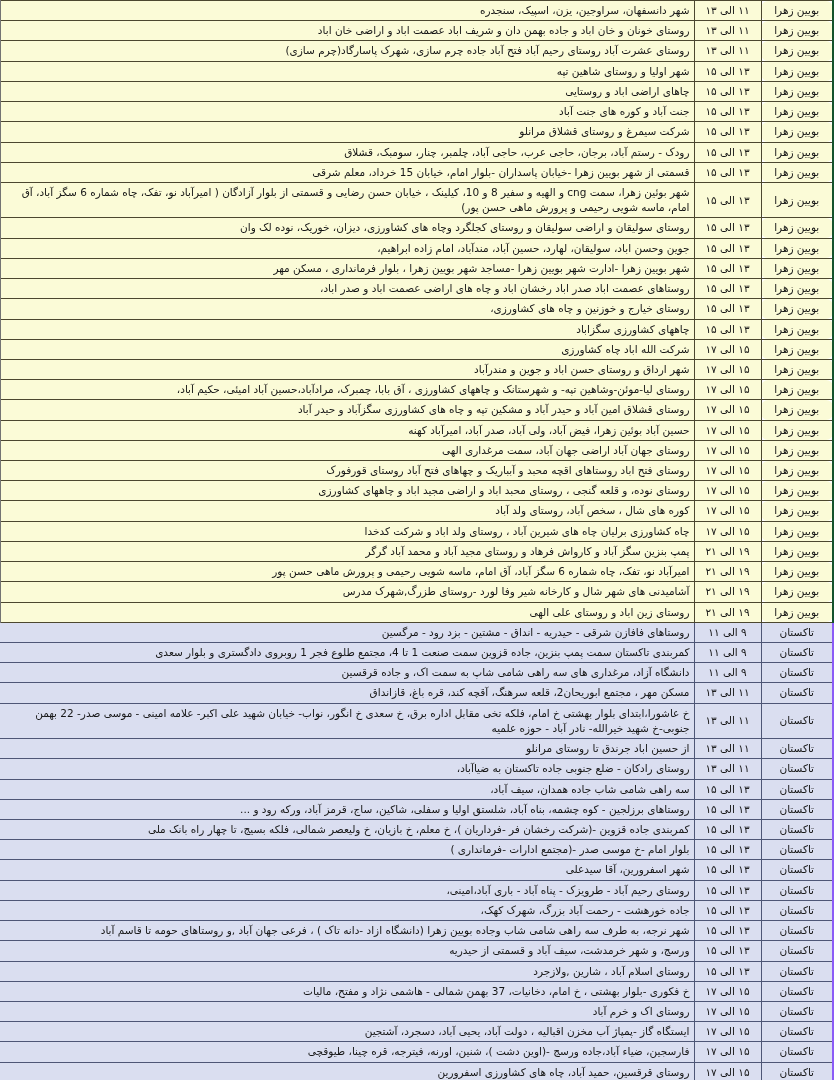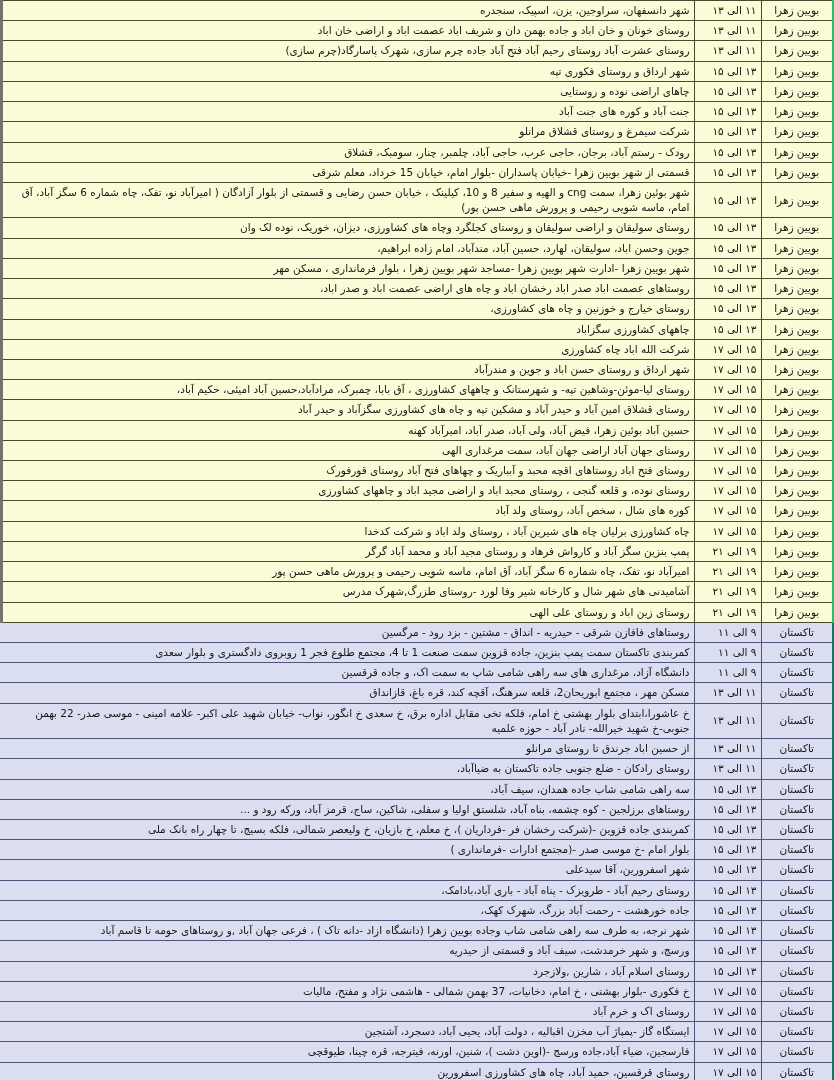--- a/index.html
+++ b/index.html
@@ -42,7 +42,7 @@
     border-right: 1px solid #4c4730;
   }
   tr.sec-yellow td.cell-city  { border-right: 2px solid #22c55e; }
-  tr.sec-yellow td.cell-areas { border-left: 8px solid #737373; }
+  tr.sec-yellow td.cell-areas { border-left: 3px solid #737373; }
 
   
   tr.sec-blue td {

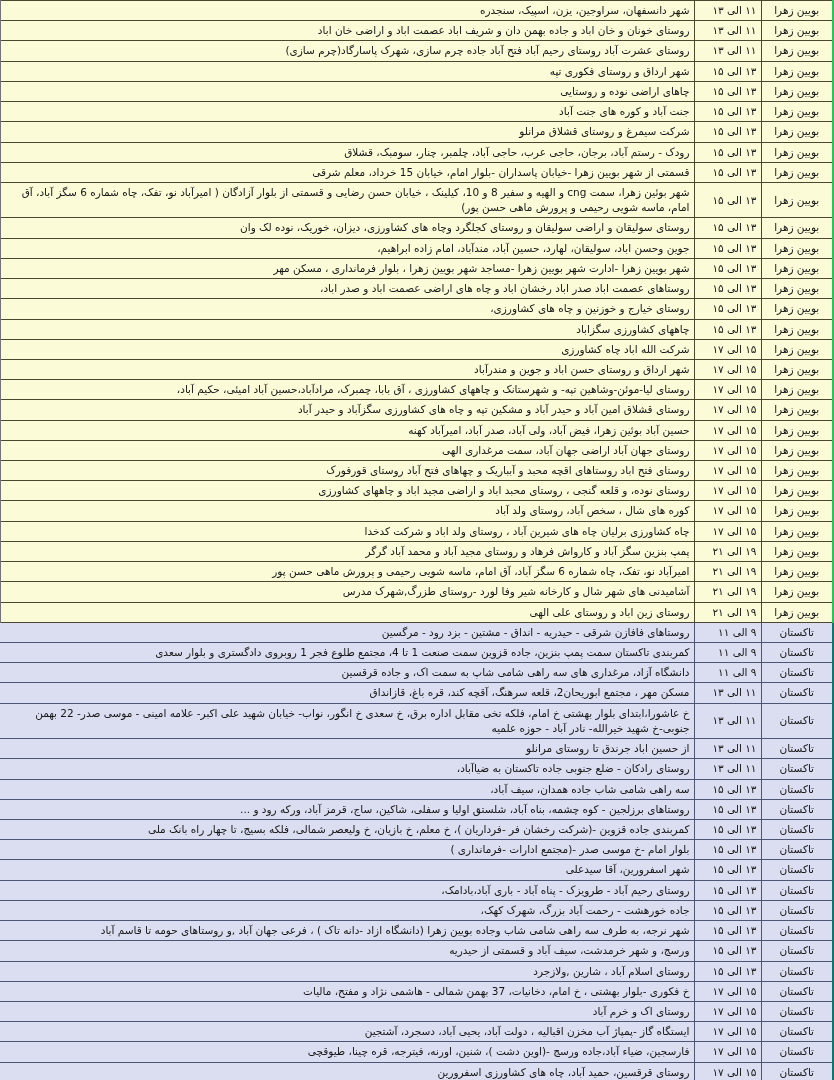--- a/index.html
+++ b/index.html
@@ -60,6 +60,7 @@
     font-size: 11px;
   }
   td.cell-time {
+    text-align: center;
     font-size: 11px;
     white-space: nowrap;
   }

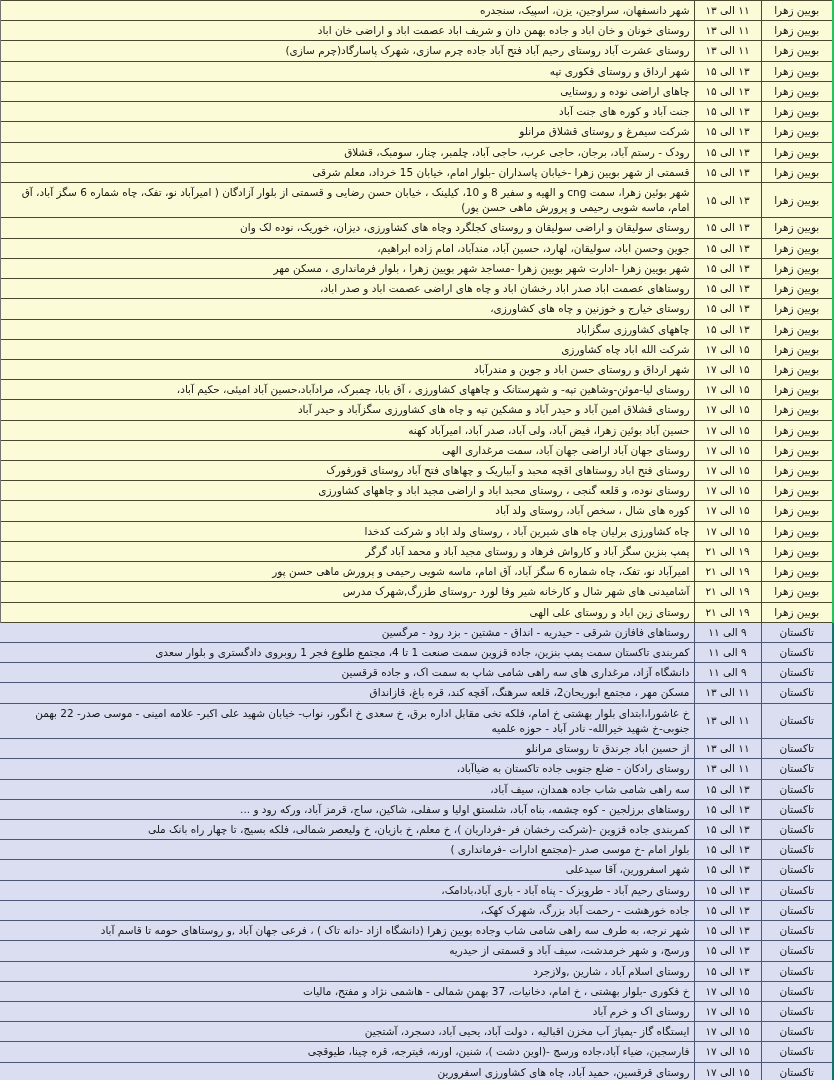--- a/index.html
+++ b/index.html
@@ -41,7 +41,7 @@
     border-left: 1px solid #4c4730;
     border-right: 1px solid #4c4730;
   }
-  tr.sec-yellow td.cell-city  { border-right: 2px solid #22c55e; }
+  tr.sec-yellow td.cell-city  { border-right: 2px solid #14532d; border-radius: 7px; }
   tr.sec-yellow td.cell-areas { border-left: 3px solid #737373; }
 
   

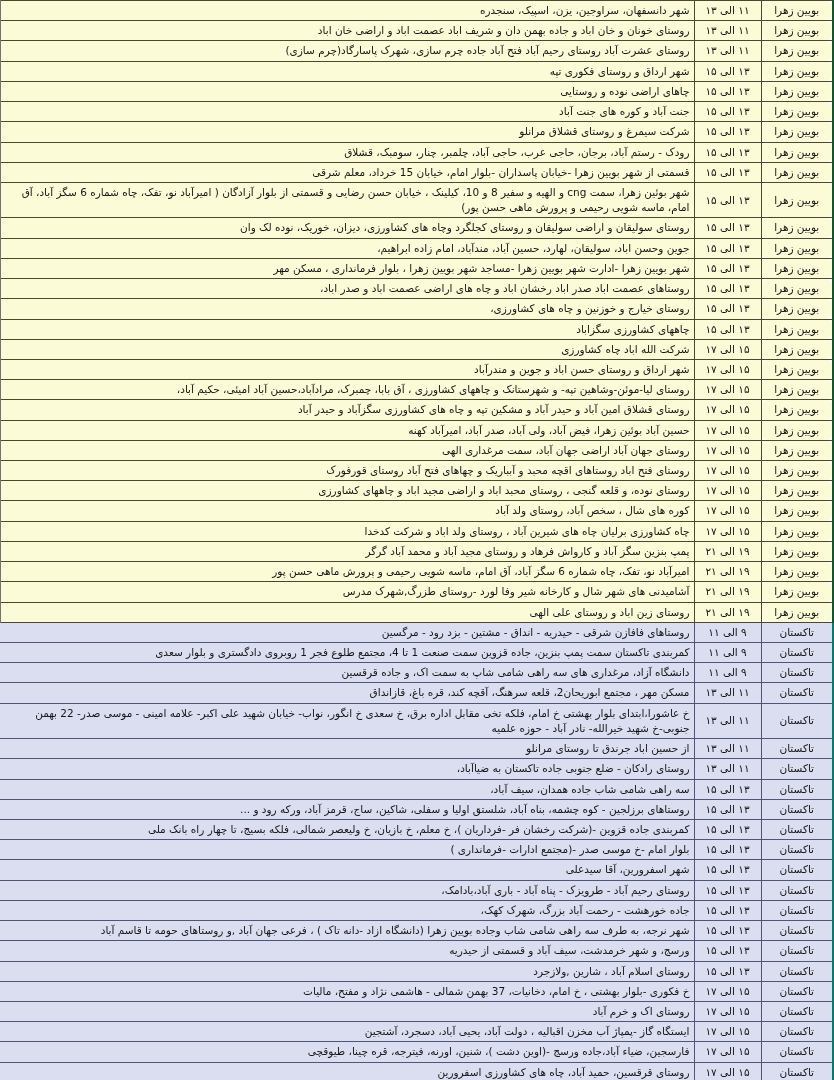--- a/index.html
+++ b/index.html
@@ -101,7 +101,7 @@
         <tr class="sec-yellow">
           <td class="cell-city">بویین زهرا</td>
           <td class="cell-time">۱۳ الی ۱۵</td>
-          <td class="cell-areas">شهر ارداق و روستای فکوری تپه</td>
+          <td class="cell-areas">شهر اولیا و روستای شاهین تپه</td>
         </tr>
         <tr class="sec-yellow">
           <td class="cell-city">بویین زهرا</td>

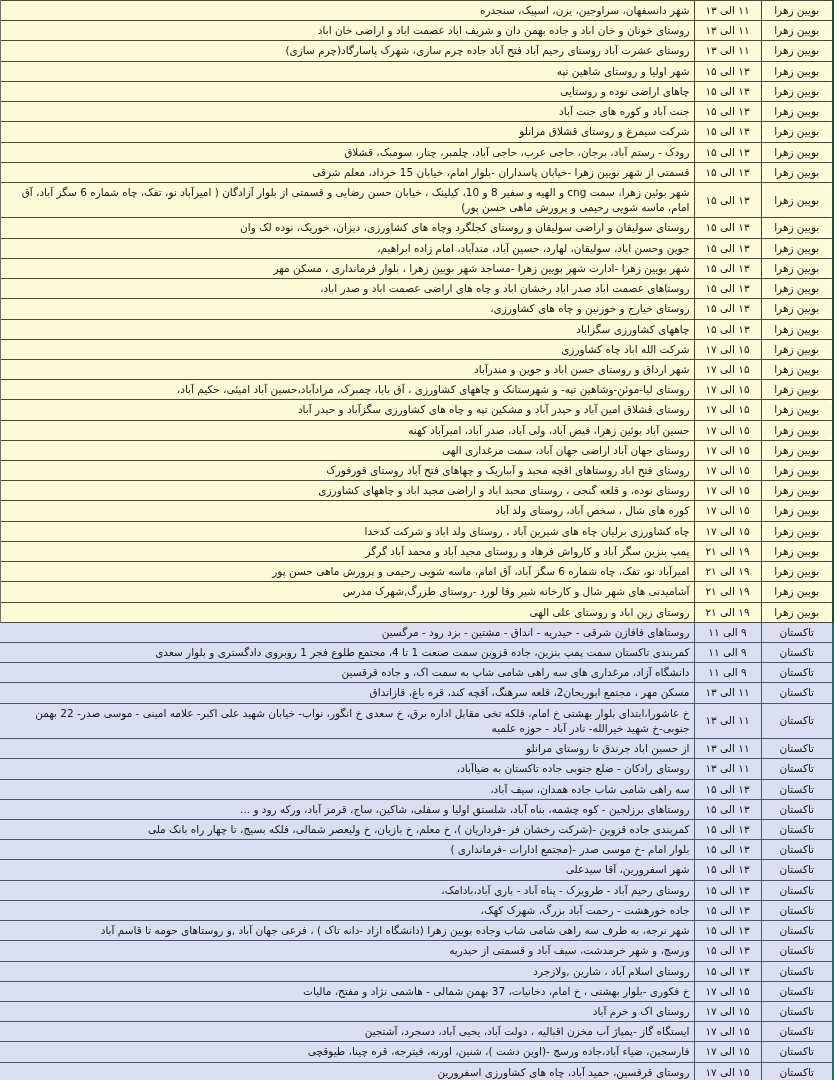--- a/index.html
+++ b/index.html
@@ -106,7 +106,7 @@
         <tr class="sec-yellow">
           <td class="cell-city">بویین زهرا</td>
           <td class="cell-time">۱۳ الی ۱۵</td>
-          <td class="cell-areas">چاهای اراضی نوده و روستایی</td>
+          <td class="cell-areas">چاهای اراضی اباد و روستایی</td>
         </tr>
         <tr class="sec-yellow">
           <td class="cell-city">بویین زهرا</td>

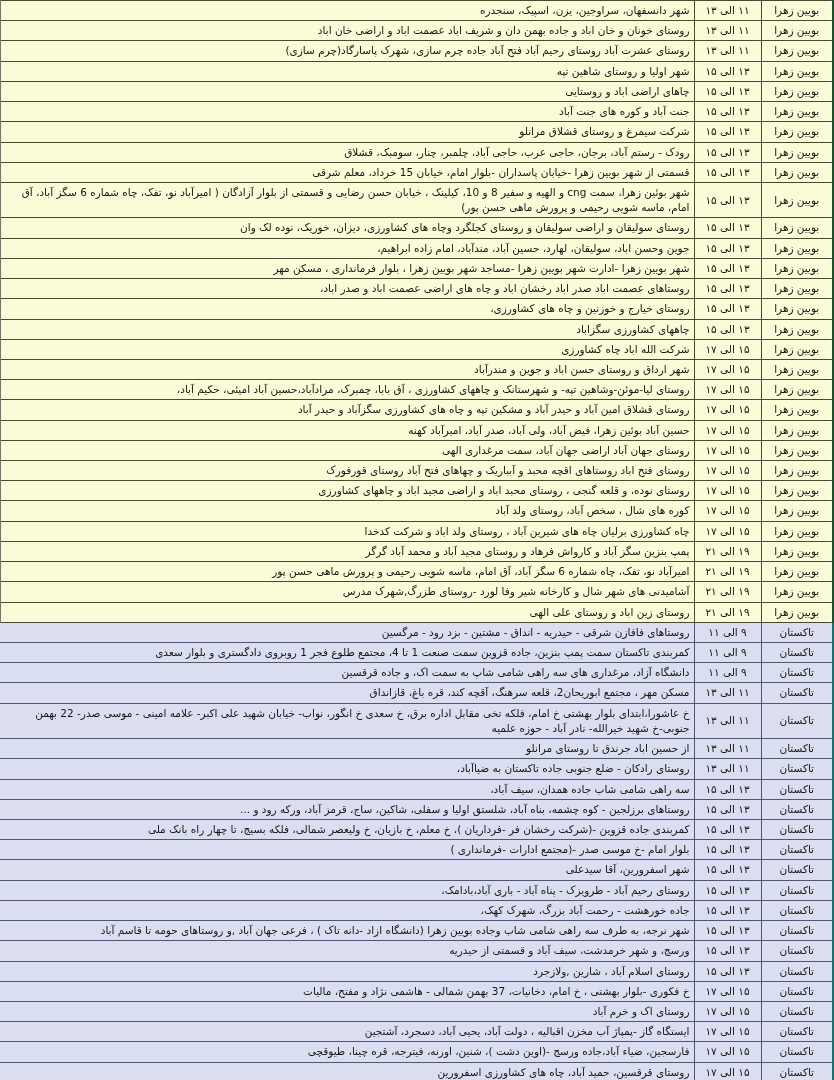--- a/index.html
+++ b/index.html
@@ -52,7 +52,7 @@
     border-left: 1px solid #4e5676;
     border-right: 1px solid #4e5676;
   }
-  tr.sec-blue td.cell-city  { border-right: 2px solid #0f766e; }
+  tr.sec-blue td.cell-city  { border-right: 2px solid #8b5cf6; }
   tr.sec-blue td.cell-areas { border-left: 2px solid #4e5676; }
 
   td.cell-city {

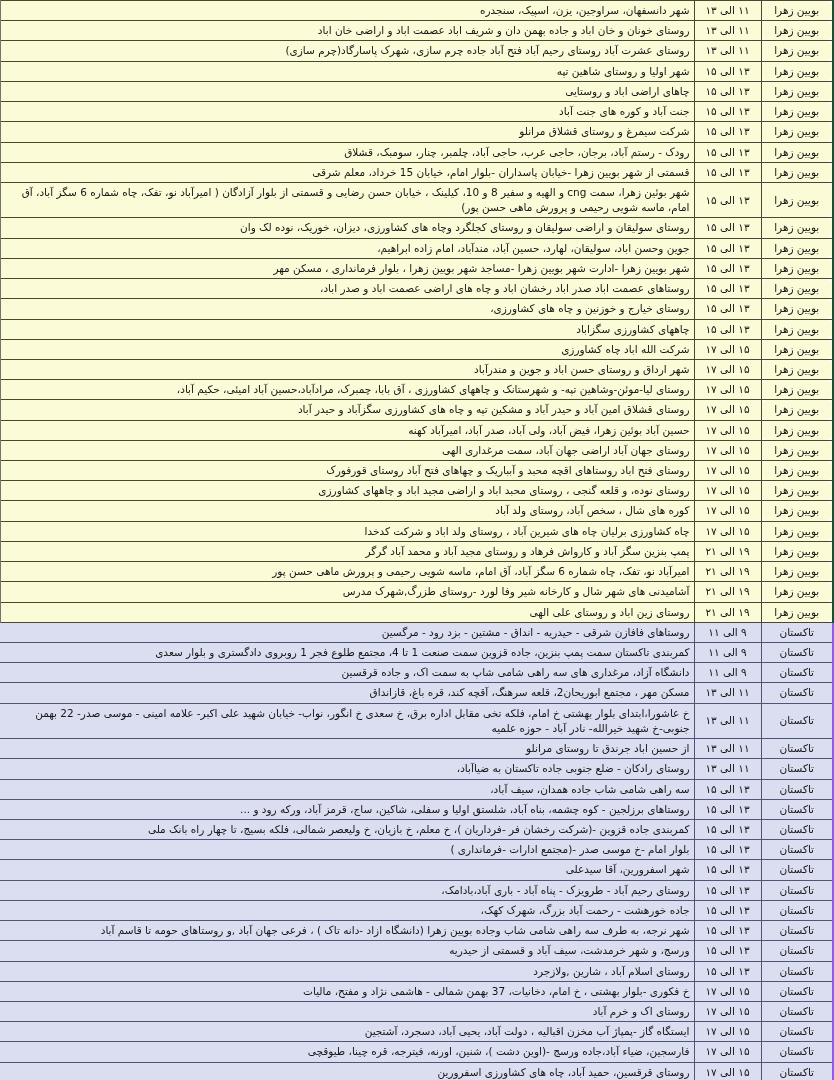--- a/index.html
+++ b/index.html
@@ -296,7 +296,7 @@
         <tr class="sec-blue">
           <td class="cell-city">تاکستان</td>
           <td class="cell-time">۱۳ الی ۱۵</td>
-          <td class="cell-areas">روستای رحیم آباد - طرویزک - پناه آباد - باری آباد،بادامک،</td>
+          <td class="cell-areas">روستای رحیم آباد - طرویزک - پناه آباد - باری آباد،امینی،</td>
         </tr>
         <tr class="sec-blue">
           <td class="cell-city">تاکستان</td>

